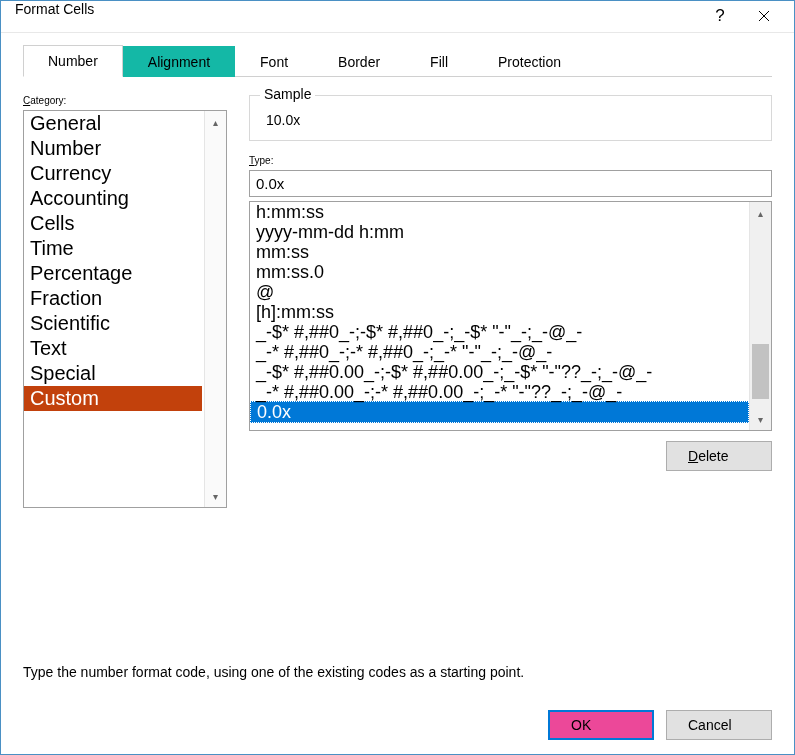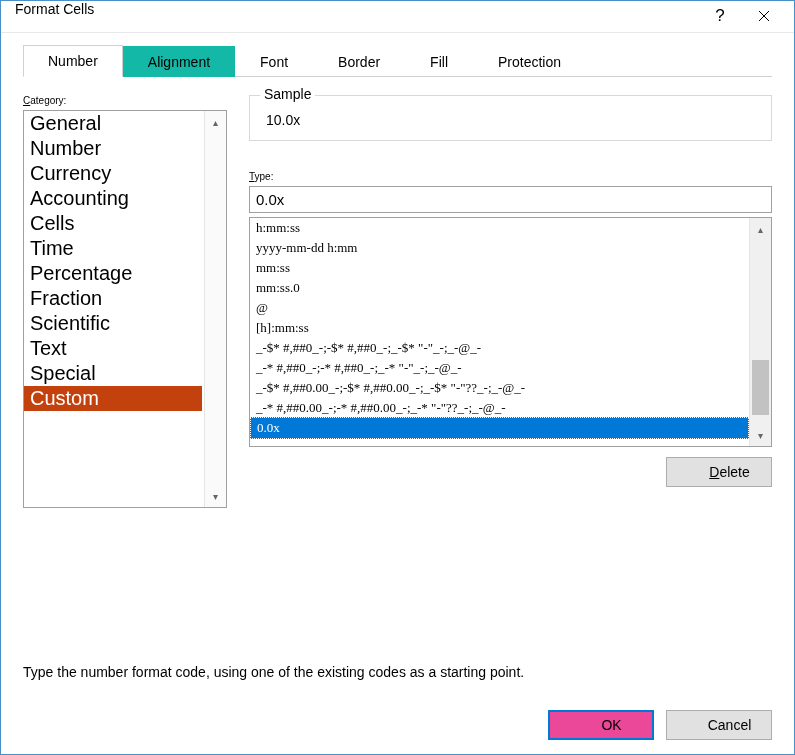--- a/index.html
+++ b/index.html
@@ -152,7 +152,7 @@
       border: 1px solid #d8d8d8;
       padding: 10px 14px 10px 14px;
       position: relative;
-      margin-bottom: 30px;
+      margin-bottom: 14px;
     }
     .sample-fieldset .legend {
       position: absolute;

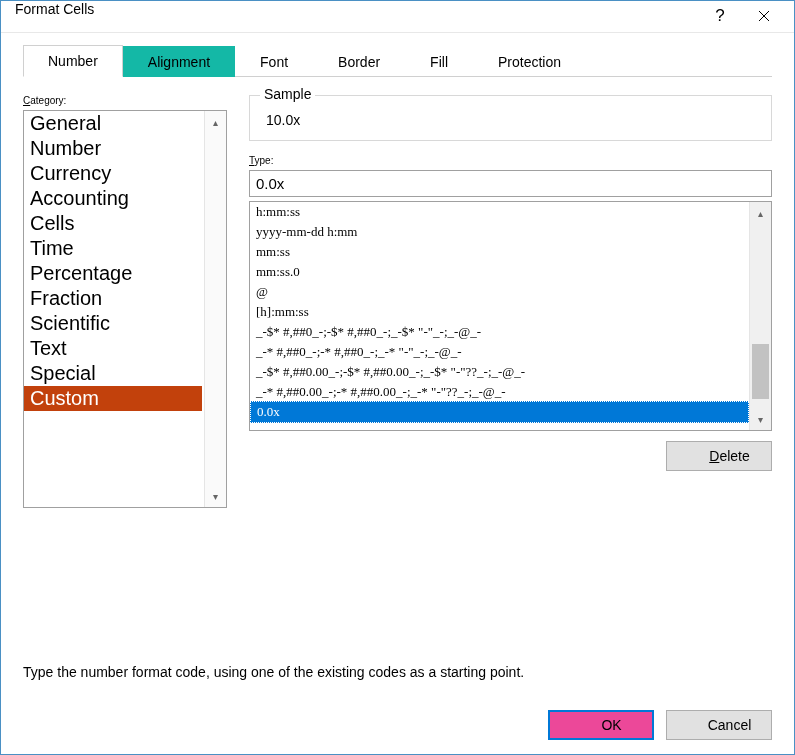--- a/index.html
+++ b/index.html
@@ -210,11 +210,11 @@
     }
     .format-item {
       padding: 0 6px;
-      font-size: 13px;
+      font-size: 18px;
       cursor: pointer;
       white-space: nowrap;
       line-height: 20px;
-      font-family: Liberation Serif, serif;
+      font-family: Liberation Sans, sans-serif;
     }
     .format-item.selected {
       background: #0078d7;

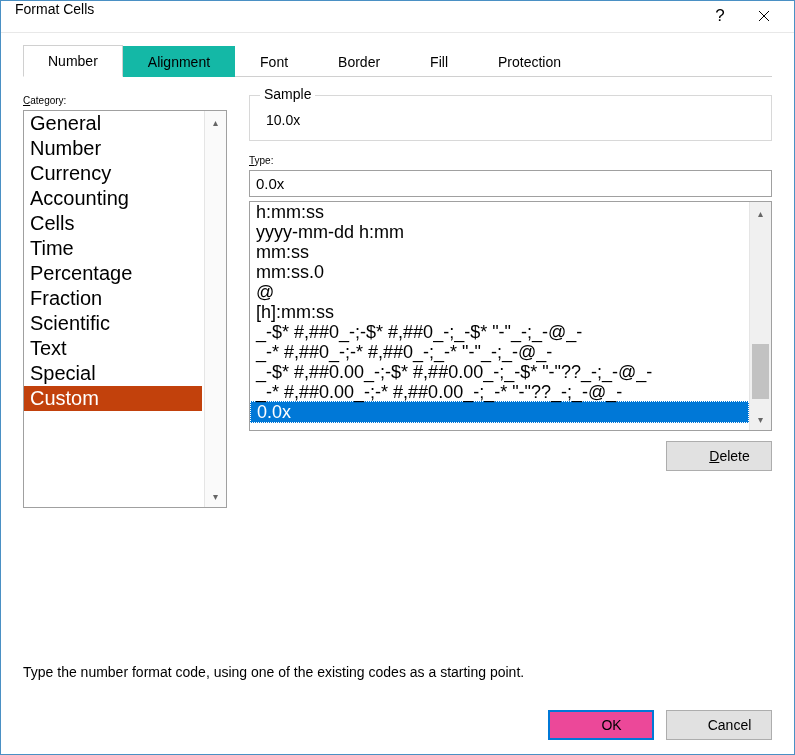--- a/index.html
+++ b/index.html
@@ -238,7 +238,7 @@
       cursor: pointer;
       display: inline-flex;
       align-items: center;
-      justify-content: center;
+      justify-content: flex-start;
       padding-left: 21px;
     }
     .btn.default {

